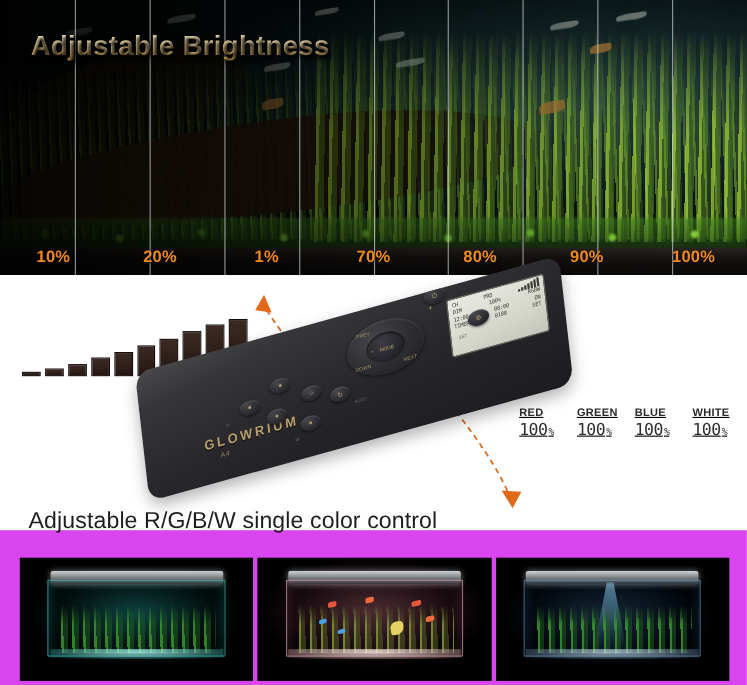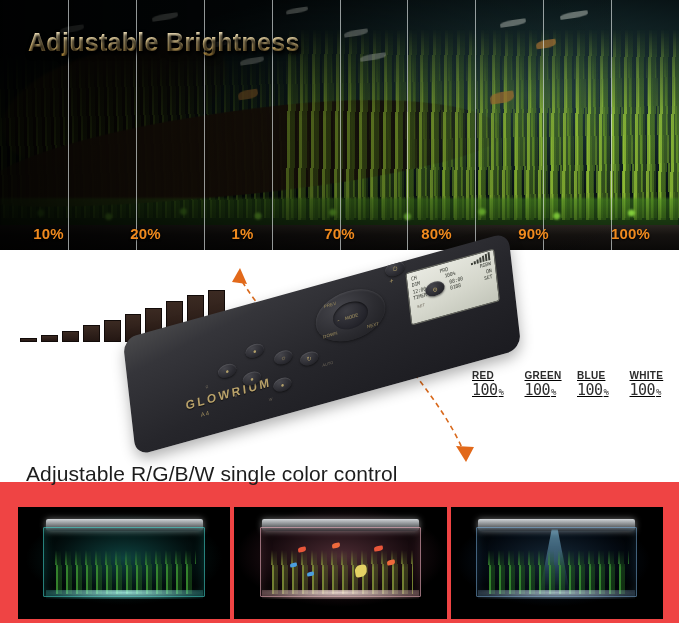--- a/index.html
+++ b/index.html
@@ -255,7 +255,7 @@
   
   .bottom {
     position:absolute; left:0; top:482px; width:679px; height:141px;
-    background:#ef4444;
+    background:#d946ef;
   }
   .bottom-title {
     position:absolute; left:26px; top:-20px;

